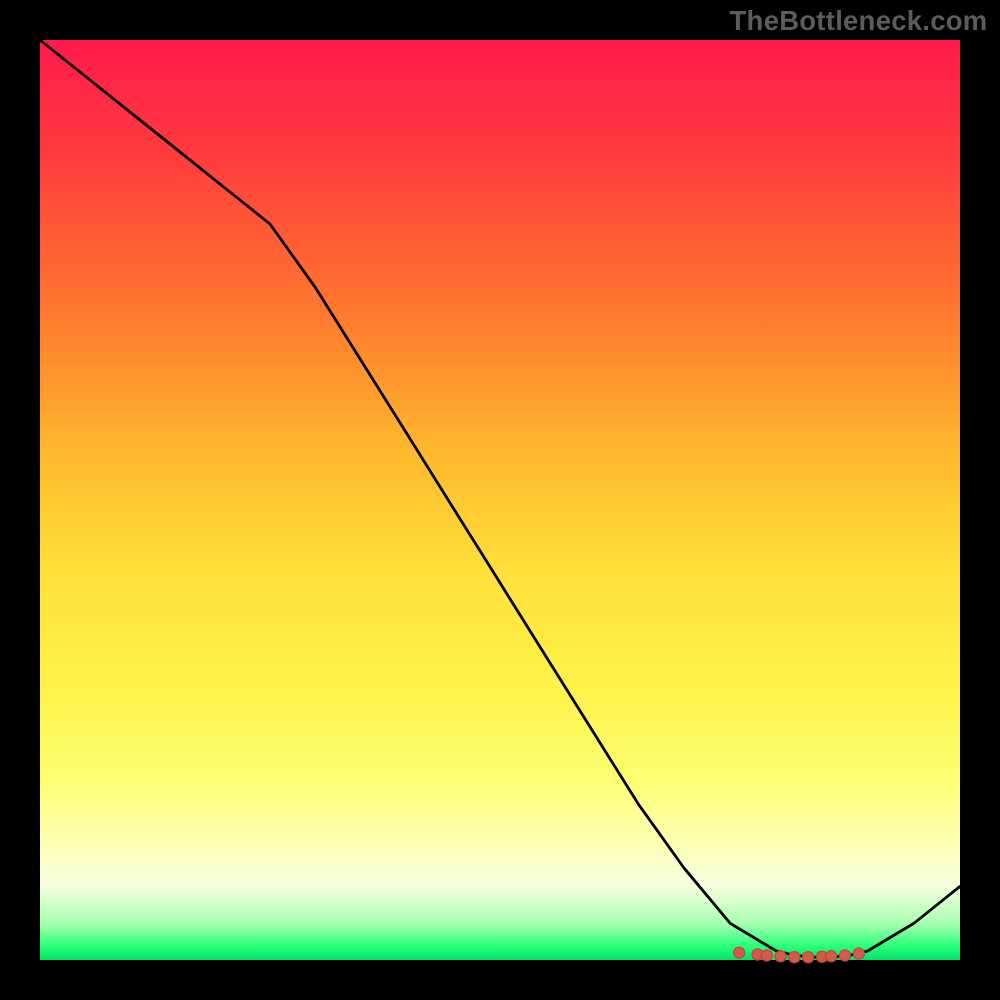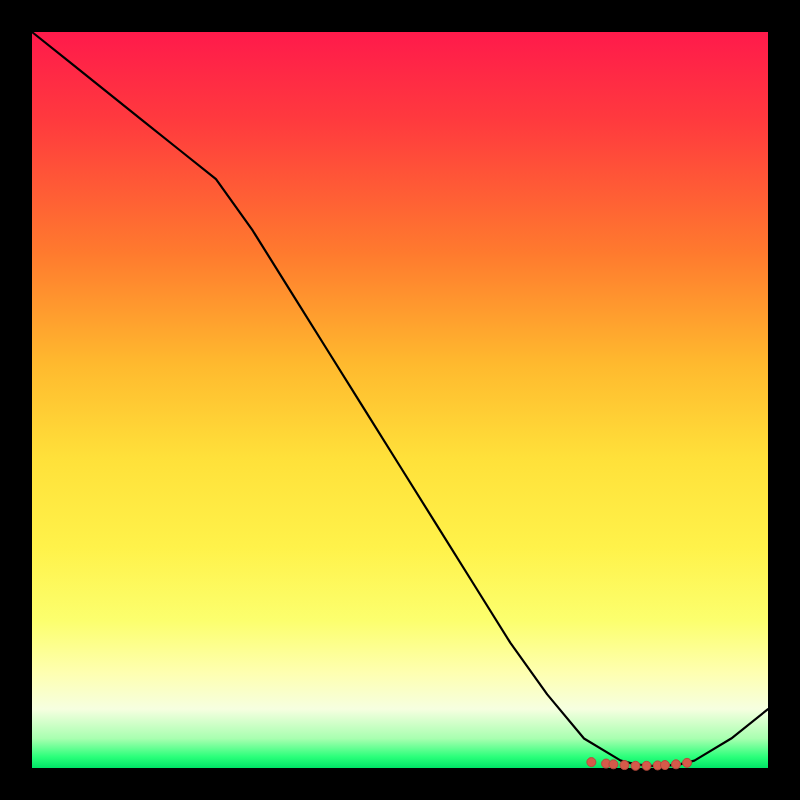--- a/index.html
+++ b/index.html
@@ -75,6 +75,7 @@
 
 <div class="frame">
 
+  <div class="watermark">TheBottleneck.com</div>
 
   <div class="plot-area">
     <svg class="plot-svg" viewBox="0 0 736 736">

